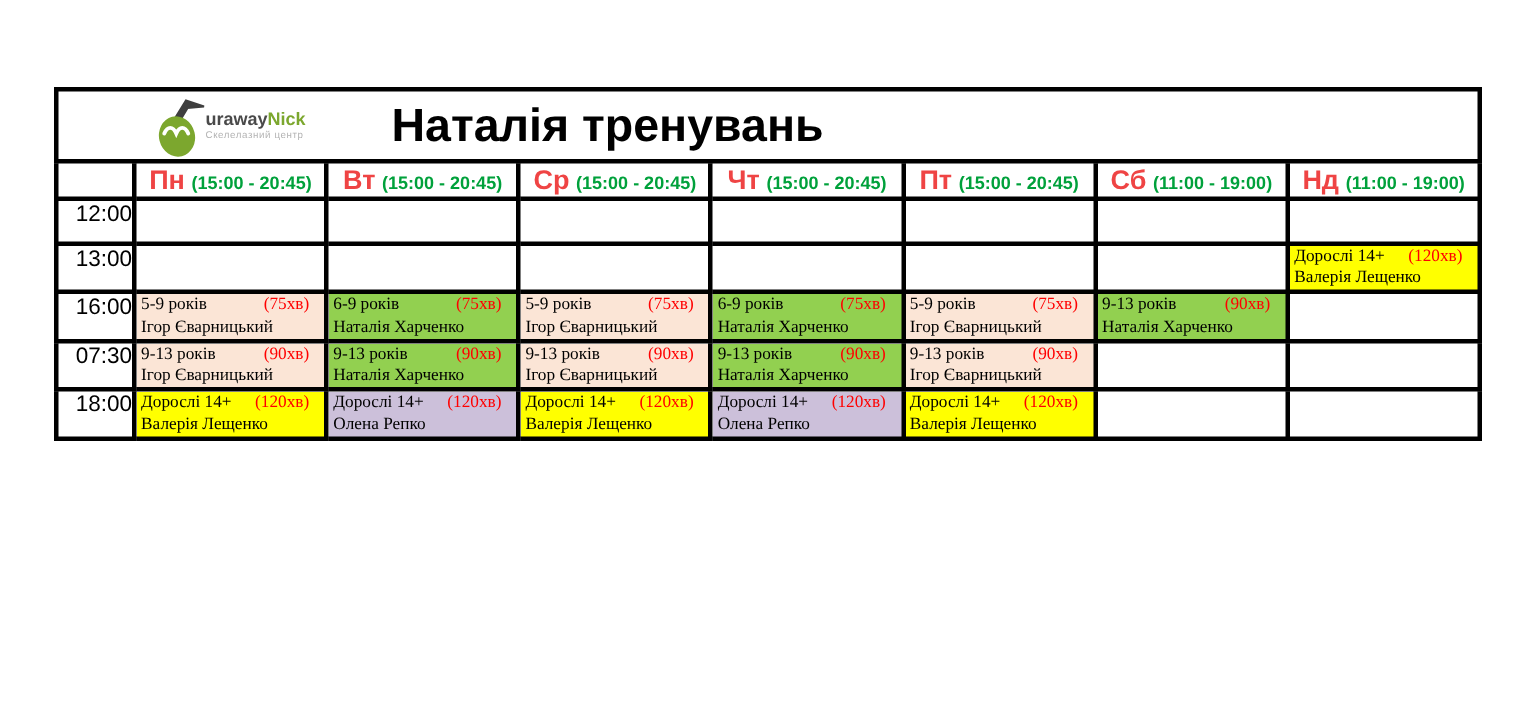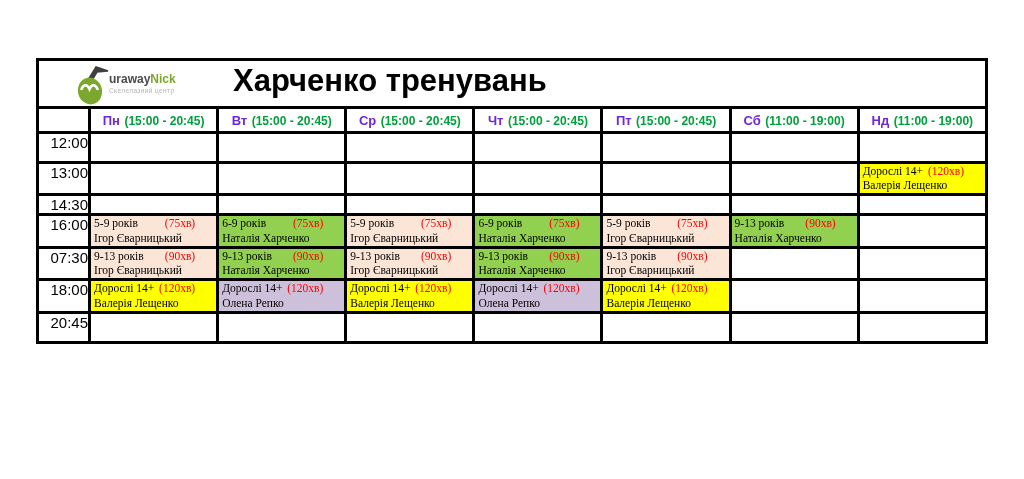--- a/index.html
+++ b/index.html
@@ -17,7 +17,7 @@
   col.c-day{width:128px;}
   
   tr.r-title td{height:45px;vertical-align:middle;}
-  .title-wrap{display:flex;align-items:flex-start;}
+  .title-wrap{display:flex;align-items:center;margin-left:28px;}
   .logo{display:flex;align-items:flex-start;margin-left:36px;width:118px;}
   .logo-mark{flex:0 0 auto;}
   .logo-text{margin-left:-6px;margin-top:10px;line-height:1;}

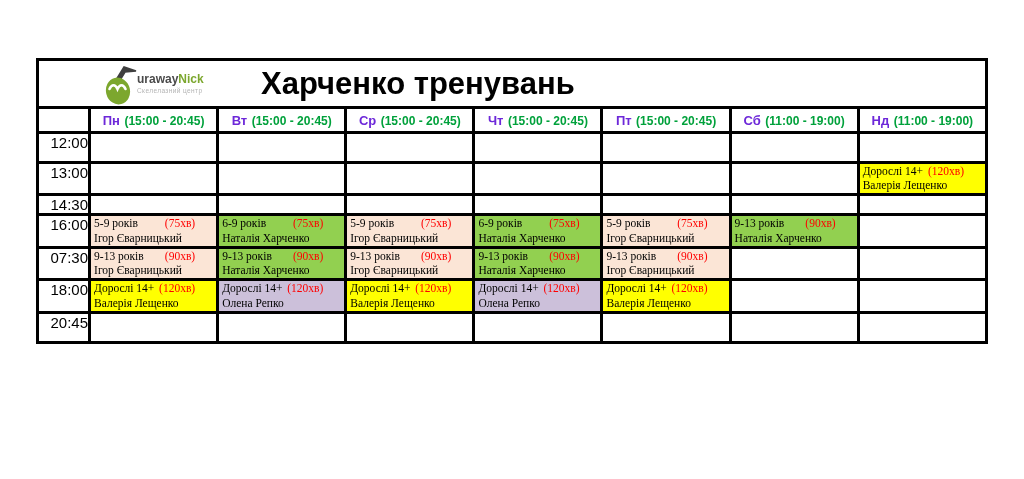--- a/index.html
+++ b/index.html
@@ -84,7 +84,7 @@
                 <div class="lt-sub">Скелелазний центр</div>
               </div>
             </div>
-            <h1 class="title">Харченко тренувань</h1>
+            <h1 class="title">Наталія тренувань</h1>
           </div>
         </td>
       </tr>

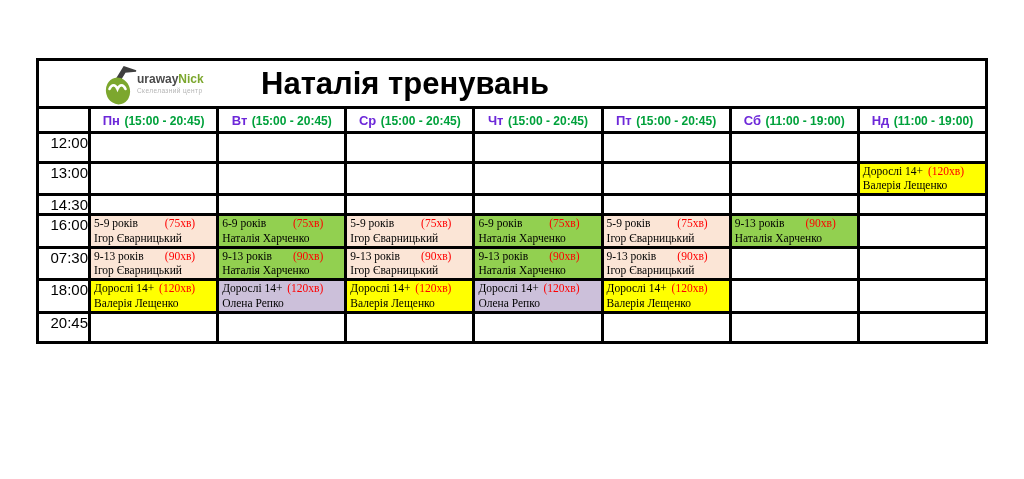--- a/index.html
+++ b/index.html
@@ -31,7 +31,7 @@
   }
   
   tr.r-days th{height:22px;text-align:center;vertical-align:middle;white-space:nowrap;}
-  .day-abbr{font-weight:bold;font-size:13px;color:#6d28d9;}
+  .day-abbr{font-weight:bold;font-size:18px;color:#ef4444;}
   .day-hours{font-size:12px;font-weight:600;color:var(--header-time-green,#00a13b);}
   
   tr.r-n th.time,tr.r-n td{height:27px;}

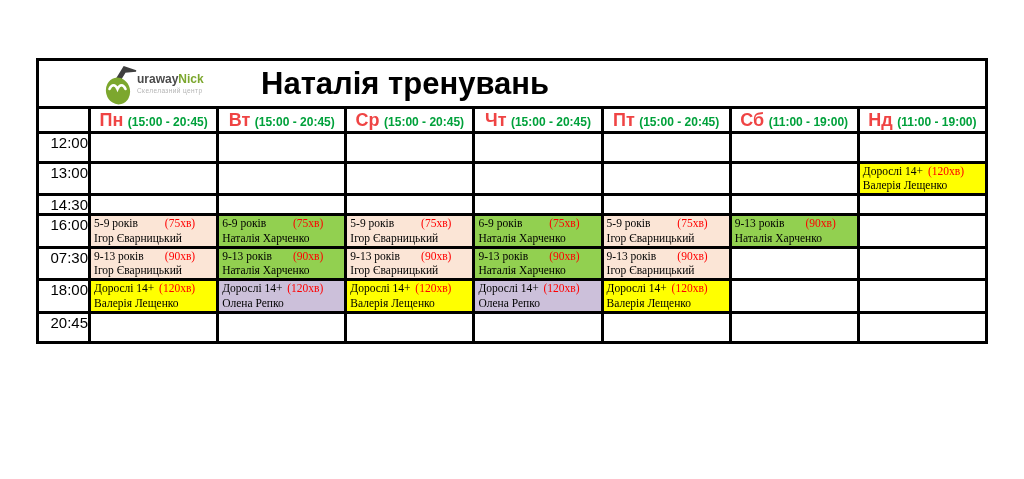--- a/index.html
+++ b/index.html
@@ -44,7 +44,7 @@
   td .line1{
     display:flex;justify-content:space-between;align-items:baseline;
     font-family:"Liberation Serif",serif;font-size:11.5px;color:#000;
-    padding:1px 21px 0 3px;line-height:1.15;white-space:nowrap;
+    padding:1px 10px 0 3px;line-height:1.15;white-space:nowrap;
   }
   td .dur{color:var(--duration-red,#ff0000);text-align:right;}
   td .coach{

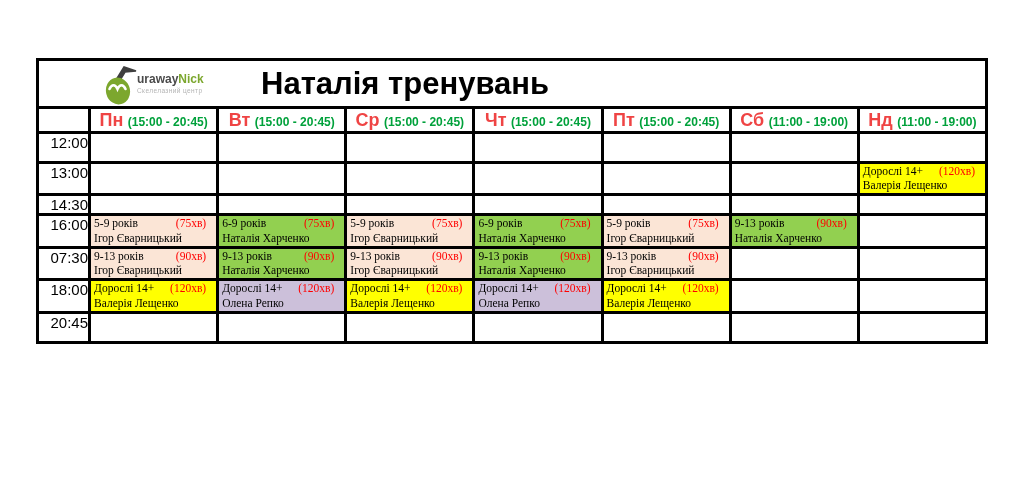--- a/index.html
+++ b/index.html
@@ -147,16 +147,6 @@
             <div class="coach">Валерія Лещенко</div>
           </td>
         </tr>
-        <tr class="r-s">
-          <th class="time">14:30</th>
-          <td></td>
-          <td></td>
-          <td></td>
-          <td></td>
-          <td></td>
-          <td></td>
-          <td></td>
-        </tr>
         <tr class="r-n">
           <th class="time">16:00</th>
           <td style="background: rgb(251, 229, 214);">

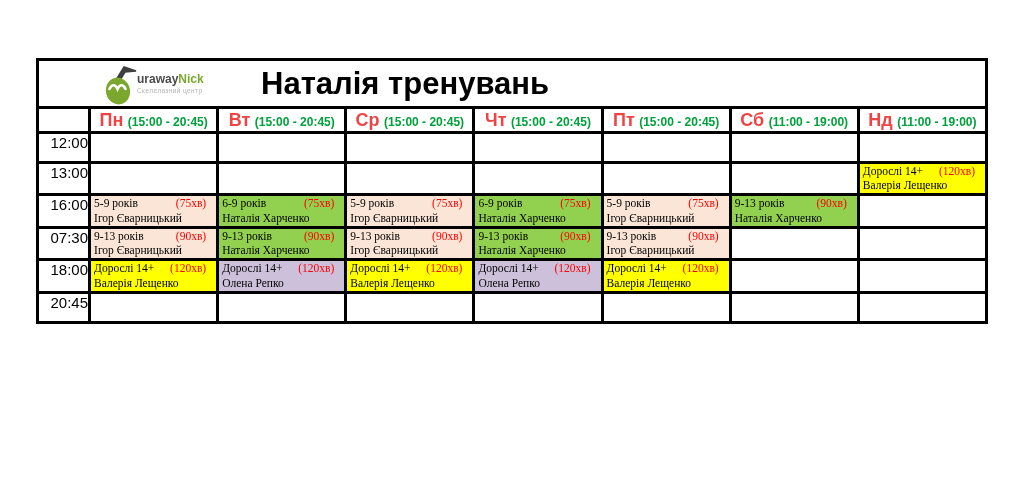--- a/index.html
+++ b/index.html
@@ -273,16 +273,6 @@
           <td></td>
           <td></td>
         </tr>
-        <tr class="r-n">
-          <th class="time">20:45</th>
-          <td></td>
-          <td></td>
-          <td></td>
-          <td></td>
-          <td></td>
-          <td></td>
-          <td></td>
-        </tr>
       </tbody>
   </table>
 </div>

